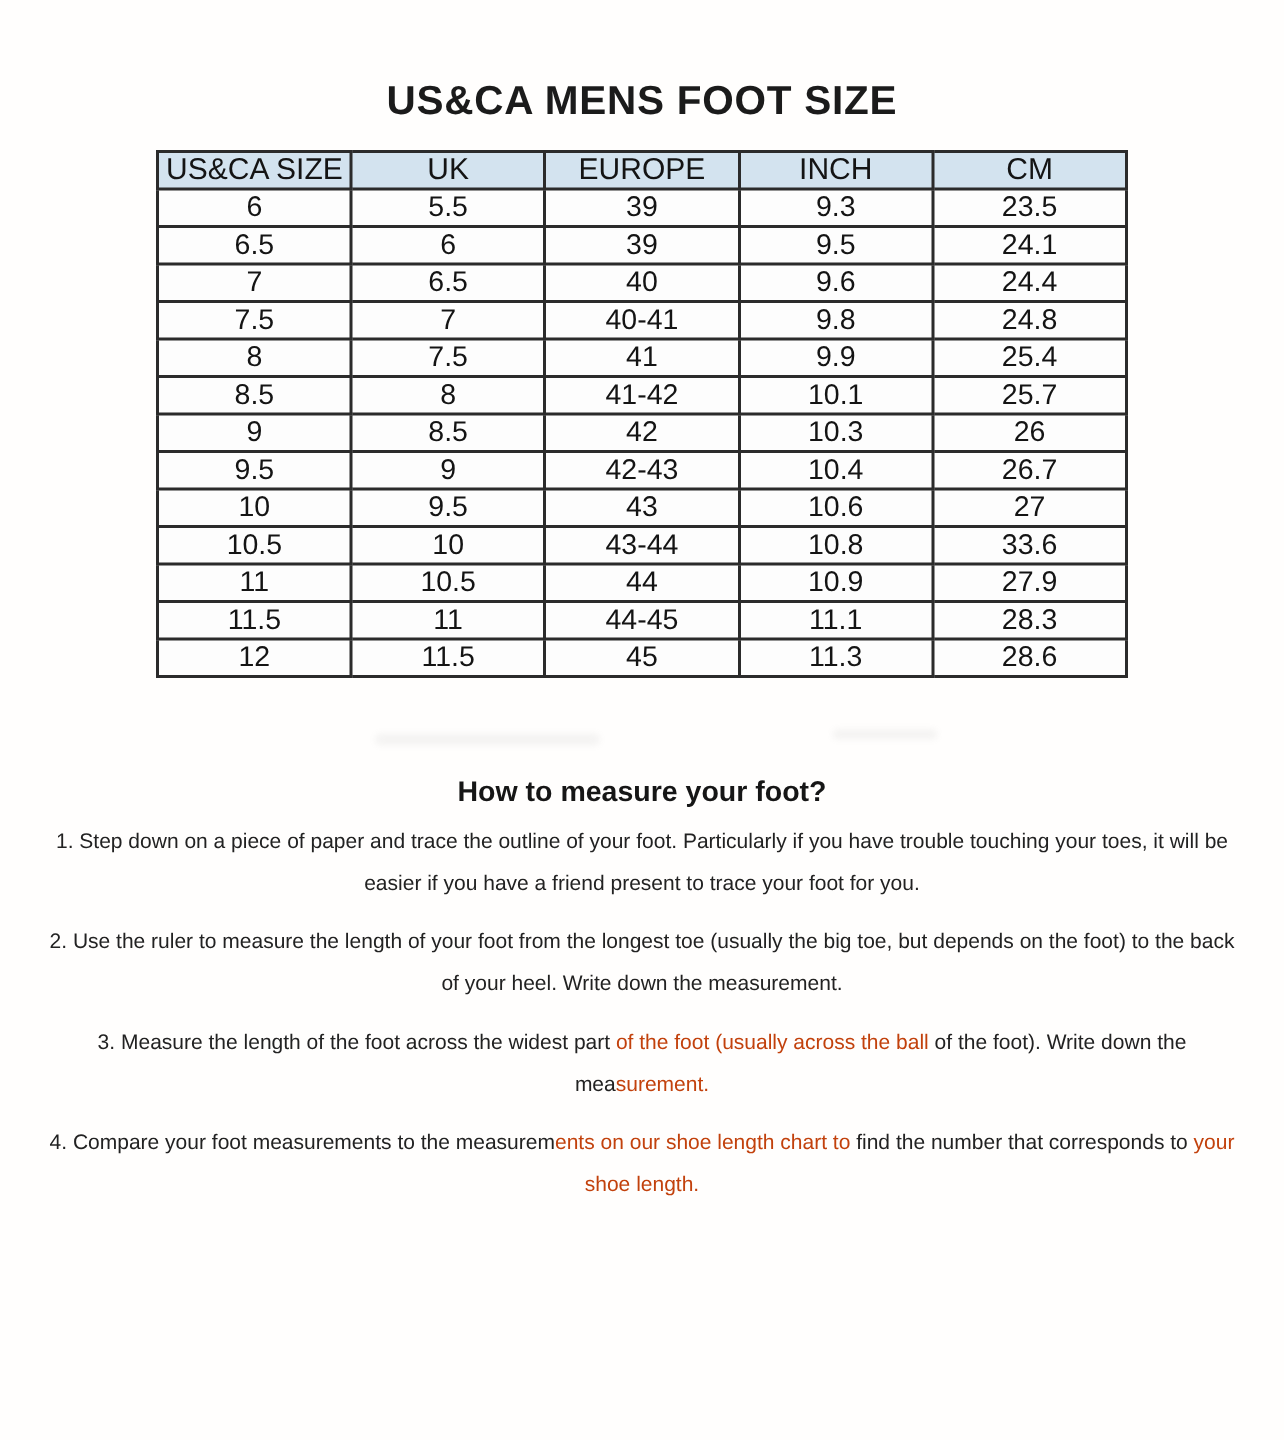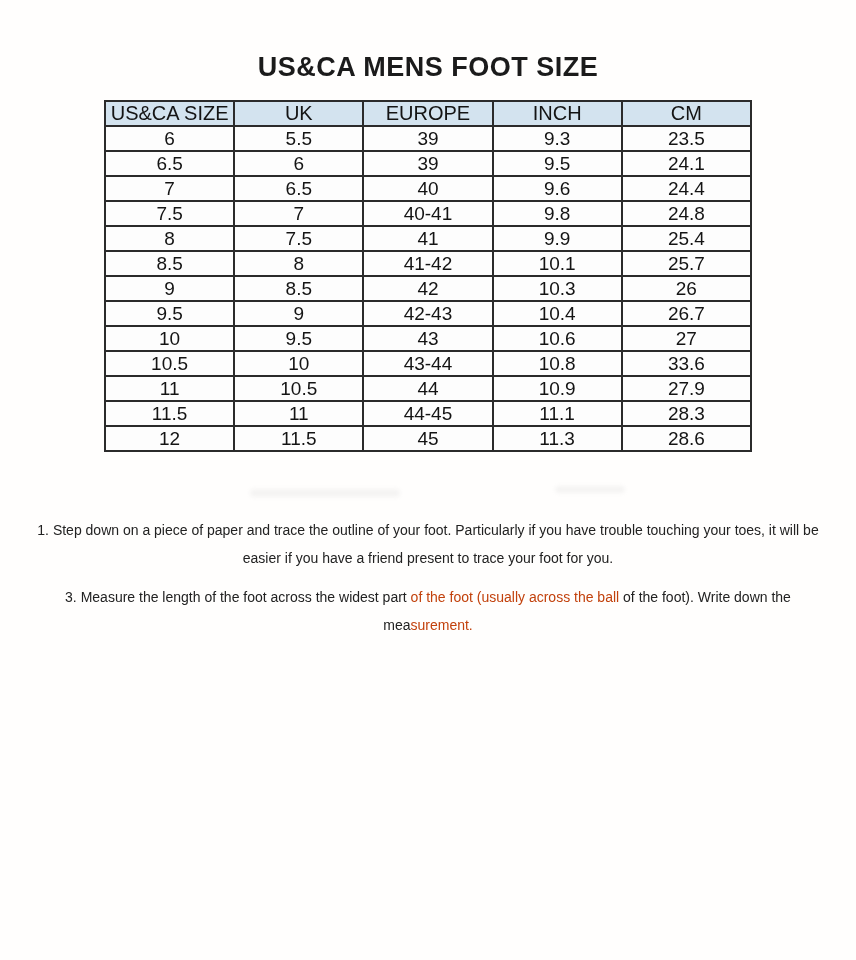--- a/index.html
+++ b/index.html
@@ -157,6 +157,7 @@
   <div class="smudge" style="left:555px; top:486px; width:70px; height:7px;"></div>
 
   <section class="instructions">
+    <h2 class="instructions-heading">How to measure your foot?</h2>
     <div id="steps">
         <p class="step"><span>1. Step down on a piece of paper and trace the outline of your foot. Particularly if you have trouble touching your toes, it will be easier if you have a friend present to trace your foot for you.</span></p>
         <p class="step"><span>3. Measure the length of the foot across the widest part </span><span class="fade">of the foot (usually across the ball </span><span>of the foot). Write down the mea</span><span class="fade">surement.</span></p>

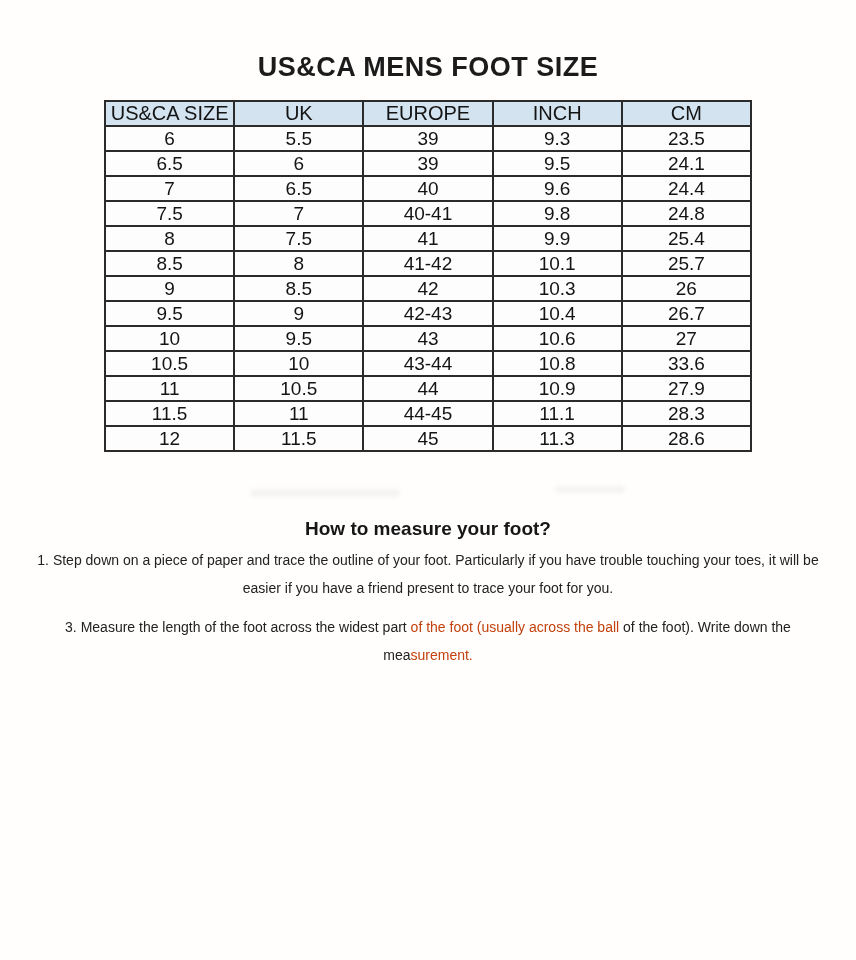--- a/index.html
+++ b/index.html
@@ -160,6 +160,7 @@
     <h2 class="instructions-heading">How to measure your foot?</h2>
     <div id="steps">
         <p class="step"><span>1. Step down on a piece of paper and trace the outline of your foot. Particularly if you have trouble touching your toes, it will be easier if you have a friend present to trace your foot for you.</span></p>
+        <p class="step"><span>2. Use the ruler to measure the length of your foot from the longest toe (usually the big toe, but depends on the foot) to the back of your heel. Write down the measurement.</span></p>
         <p class="step"><span>3. Measure the length of the foot across the widest part </span><span class="fade">of the foot (usually across the ball </span><span>of the foot). Write down the mea</span><span class="fade">surement.</span></p>
       </div>
   </section>

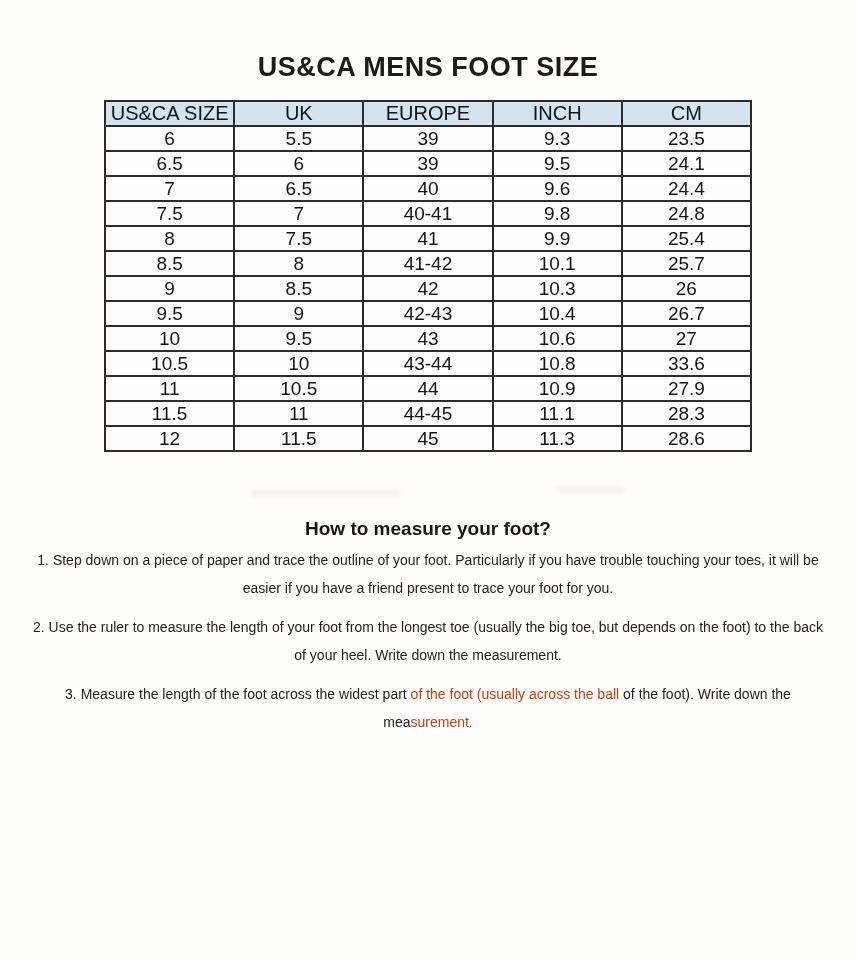--- a/index.html
+++ b/index.html
@@ -162,6 +162,7 @@
         <p class="step"><span>1. Step down on a piece of paper and trace the outline of your foot. Particularly if you have trouble touching your toes, it will be easier if you have a friend present to trace your foot for you.</span></p>
         <p class="step"><span>2. Use the ruler to measure the length of your foot from the longest toe (usually the big toe, but depends on the foot) to the back of your heel. Write down the measurement.</span></p>
         <p class="step"><span>3. Measure the length of the foot across the widest part </span><span class="fade">of the foot (usually across the ball </span><span>of the foot). Write down the mea</span><span class="fade">surement.</span></p>
+        <p class="step"><span>4. Compare your foot measurements to the measurem</span><span class="fade">ents on our shoe length chart to </span><span>find the number that corresponds to </span><span class="fade">your shoe length.</span></p>
       </div>
   </section>
 

